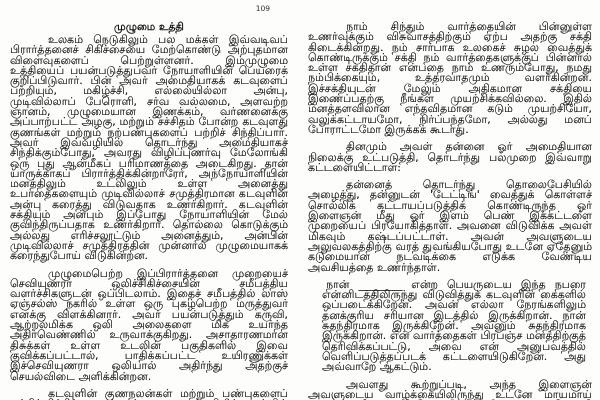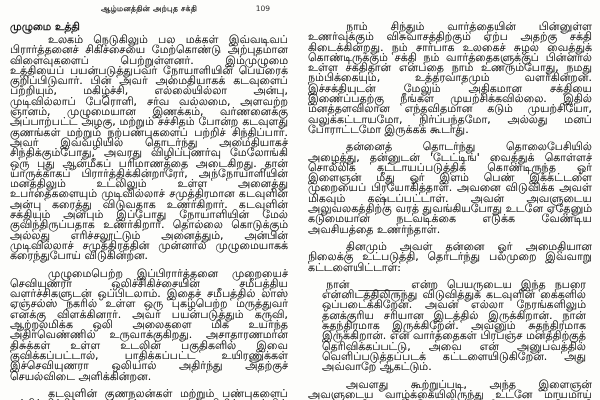--- a/index.html
+++ b/index.html
@@ -51,7 +51,6 @@
 
 <div class="page" id="left-page">
   <div class="running-header">
-    <span class="rh-title">ஆழ்மனத்தின் அற்புத சக்தி</span>
     <span class="rh-page-right">109</span>
   </div>
   <div class="section-heading">முழுமை உத்தி</div>

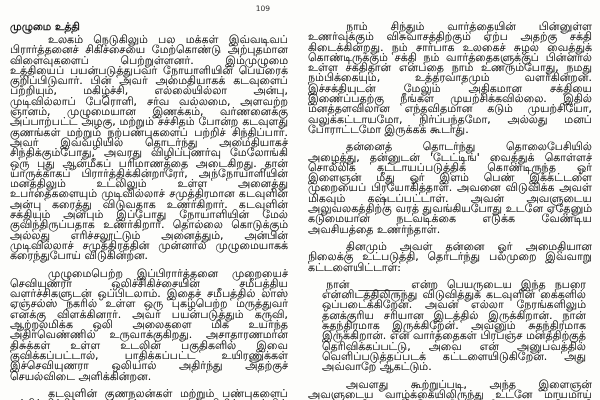--- a/index.html
+++ b/index.html
@@ -28,7 +28,7 @@
   .running-header .rh-page-left{position:absolute;left:2px;top:0;}
   .section-heading{
     font-weight:bold;font-size:10.5px;line-height:12px;
-    margin:4px 0 3px 0;color:#141414;
+    margin:4px 0 3px 0;color:#141414;text-align:center;
   }
   p.body-para{
     margin:0 0 7px 0;

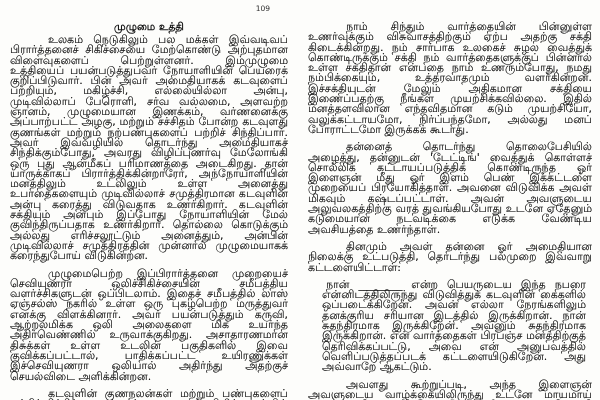--- a/index.html
+++ b/index.html
@@ -61,8 +61,8 @@
 
 <div class="page" id="right-page">
   <p class="body-para">நாம் சிந்தும் வார்த்தையின் பின்னுள்ள உணர்வுக்கும் விசுவாசத்திற்கும் ஏற்ப அதற்கு சக்தி கிடைக்கின்றது. நம் சார்பாக உலகைச் சுழல வைத்துக் கொண்டிருக்கும் சக்தி நம் வார்த்தைகளுக்குப் பின்னால் உள்ள சக்திதான் என்பதை நாம் உணரும்போது, நமது நம்பிக்கையும், உத்தரவாதமும் வளர்கின்றன. இச்சக்தியுடன் மேலும் அதிகமான சக்தியை இணைப்பதற்கு நீங்கள் முயற்சிக்கவில்லை. இதில் மனத்தளவிலான எந்தவிதமான கடும் முயற்சியோ, வலுக்கட்டாயமோ, நிர்ப்பந்தமோ, அல்லது மனப் போராட்டமோ இருக்கக் கூடாது.</p>
+  <p class="body-para">தினமும் அவள் தன்னை ஓர் அமைதியான நிலைக்கு உட்படுத்தி, தொடர்ந்து பலமுறை இவ்வாறு கட்டளையிட்டாள்:</p>
   <p class="body-para">தன்னைத் தொடர்ந்து தொலைபேசியில் அழைத்து, தன்னுடன் 'டேட்டிங்' வைத்துக் கொள்ளச் சொல்லிக் கட்டாயப்படுத்திக் கொண்டிருந்த ஓர் இளைஞன் மீது ஓர் இளம் பெண் இக்கட்டளை முறையைப் பிரயோகித்தாள். அவனை விடுவிக்க அவள் மிகவும் கஷ்டப்பட்டாள். அவன் அவளுடைய அலுவலகத்திற்கு வரத் துவங்கியபோது உடனே ஏதேனும் கடுமையான நடவடிக்கை எடுக்க வேண்டிய அவசியத்தை உணர்ந்தாள்.</p>
-  <p class="body-para">தினமும் அவள் தன்னை ஓர் அமைதியான நிலைக்கு உட்படுத்தி, தொடர்ந்து பலமுறை இவ்வாறு கட்டளையிட்டாள்:</p>
   <p class="body-para affirmation">நான் ________ என்ற பெயருடைய இந்த நபரை என்னிடத்திலிருந்து விடுவித்துக் கடவுளின் கைகளில் ஒப்படைக்கிறேன். அவன் எல்லா நேரங்களிலும் தனக்குரிய சரியான இடத்தில் இருக்கிறான். நான் சுதந்திரமாக இருக்கிறேன். அவனும் சுதந்திரமாக இருக்கிறான். என் வார்த்தைகள் பிரபஞ்ச மனத்திற்குத் தெரிவிக்கப்பட்டு, அவை என் அனுபவத்தில் வெளிப்படுத்தப்படக் கட்டளையிடுகிறேன். அது அவ்வாறே ஆகட்டும்.</p>
   <p class="body-para">அவளது கூற்றுப்படி, அந்த இளைஞன் அவளுடைய வாழ்க்கையிலிருந்து உடனே மாயமாய் மறைந்து விட்டான். "இது ஏதோ, பூமி அவனை விழுங்கி விட்டது போல் தோன்றியது" என்று அவள் கூறினாள்.</p>
 </div>

